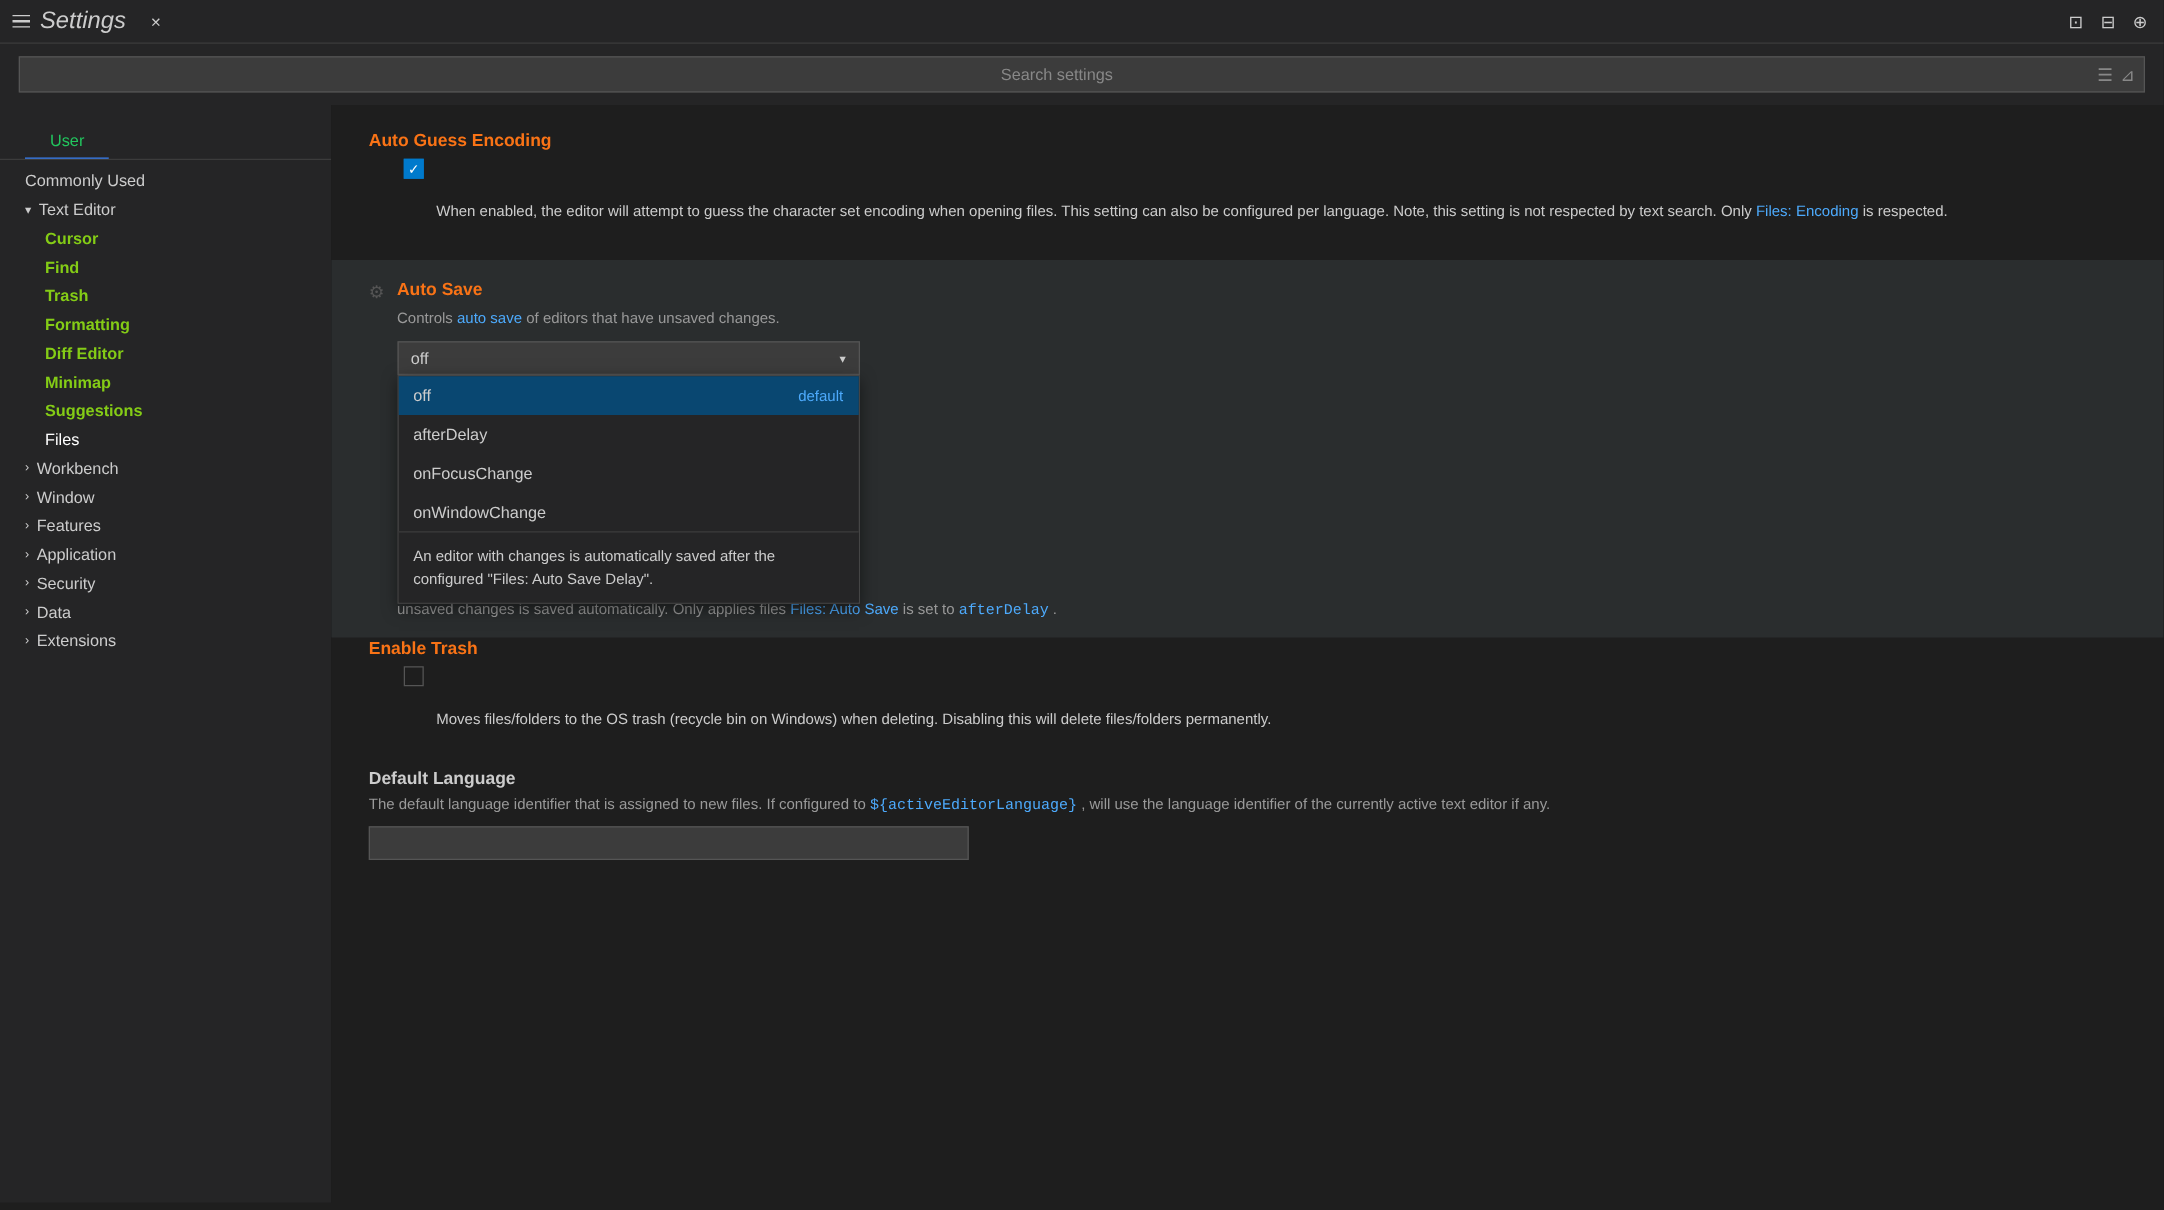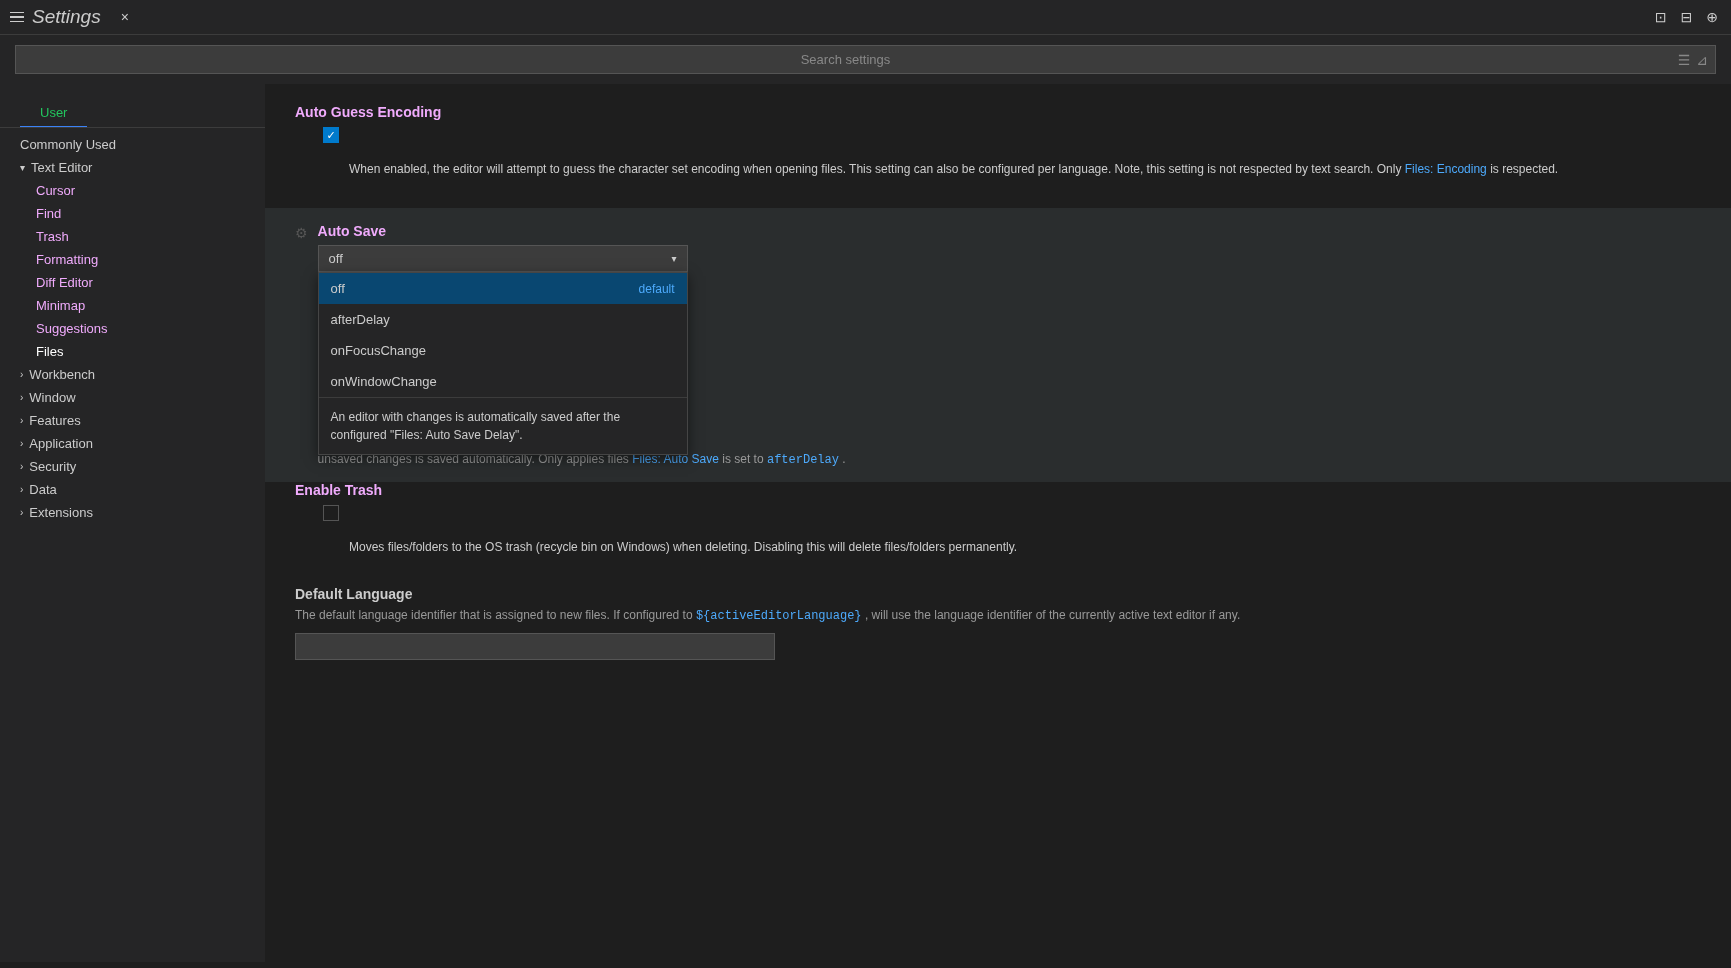--- a/index.html
+++ b/index.html
@@ -175,7 +175,7 @@
     .setting-title {
       font-size: 14px;
       font-weight: 600;
-      color: #f0abfc;
+      color: #f97316;
       margin-bottom: 6px;
     }
     .setting-description {

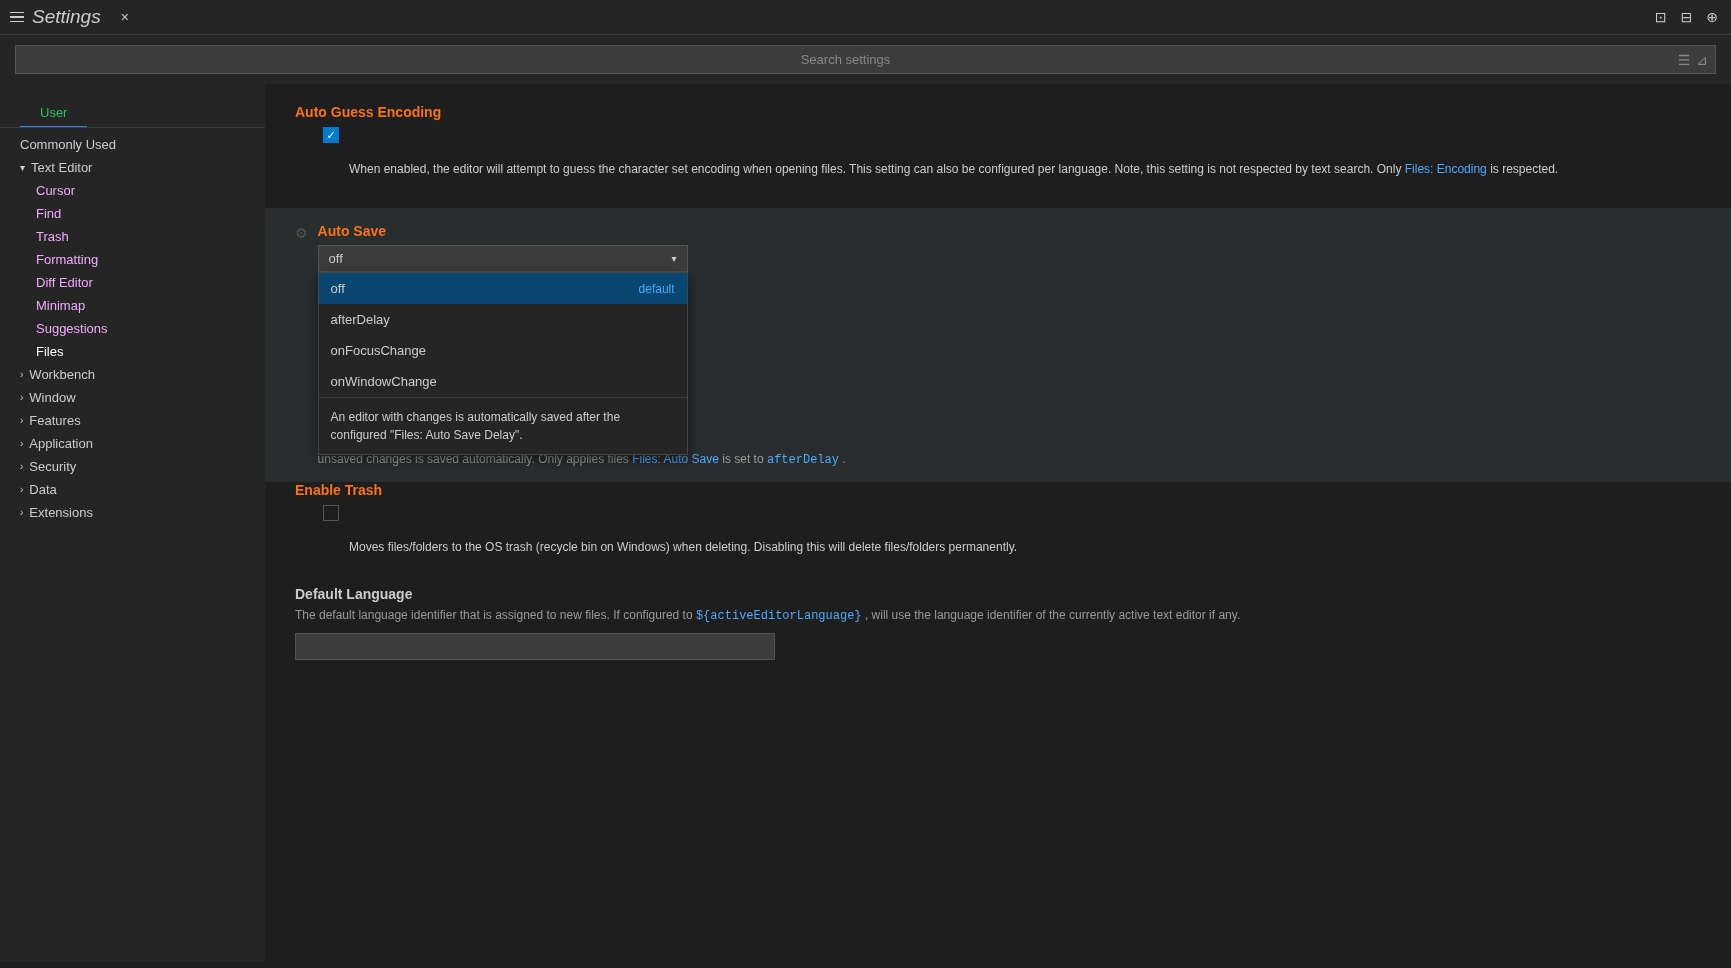--- a/index.html
+++ b/index.html
@@ -146,8 +146,9 @@
     .sidebar-sub-item {
       padding: 4px 20px 4px 36px;
       cursor: pointer;
-      color: #f0abfc;
-      font-size: 13px;
+      color: #84cc16;
+      font-size: 13px;
+      font-weight: bold;
     }
     .sidebar-sub-item.active { color: #ffffff; font-weight: 400; }
 

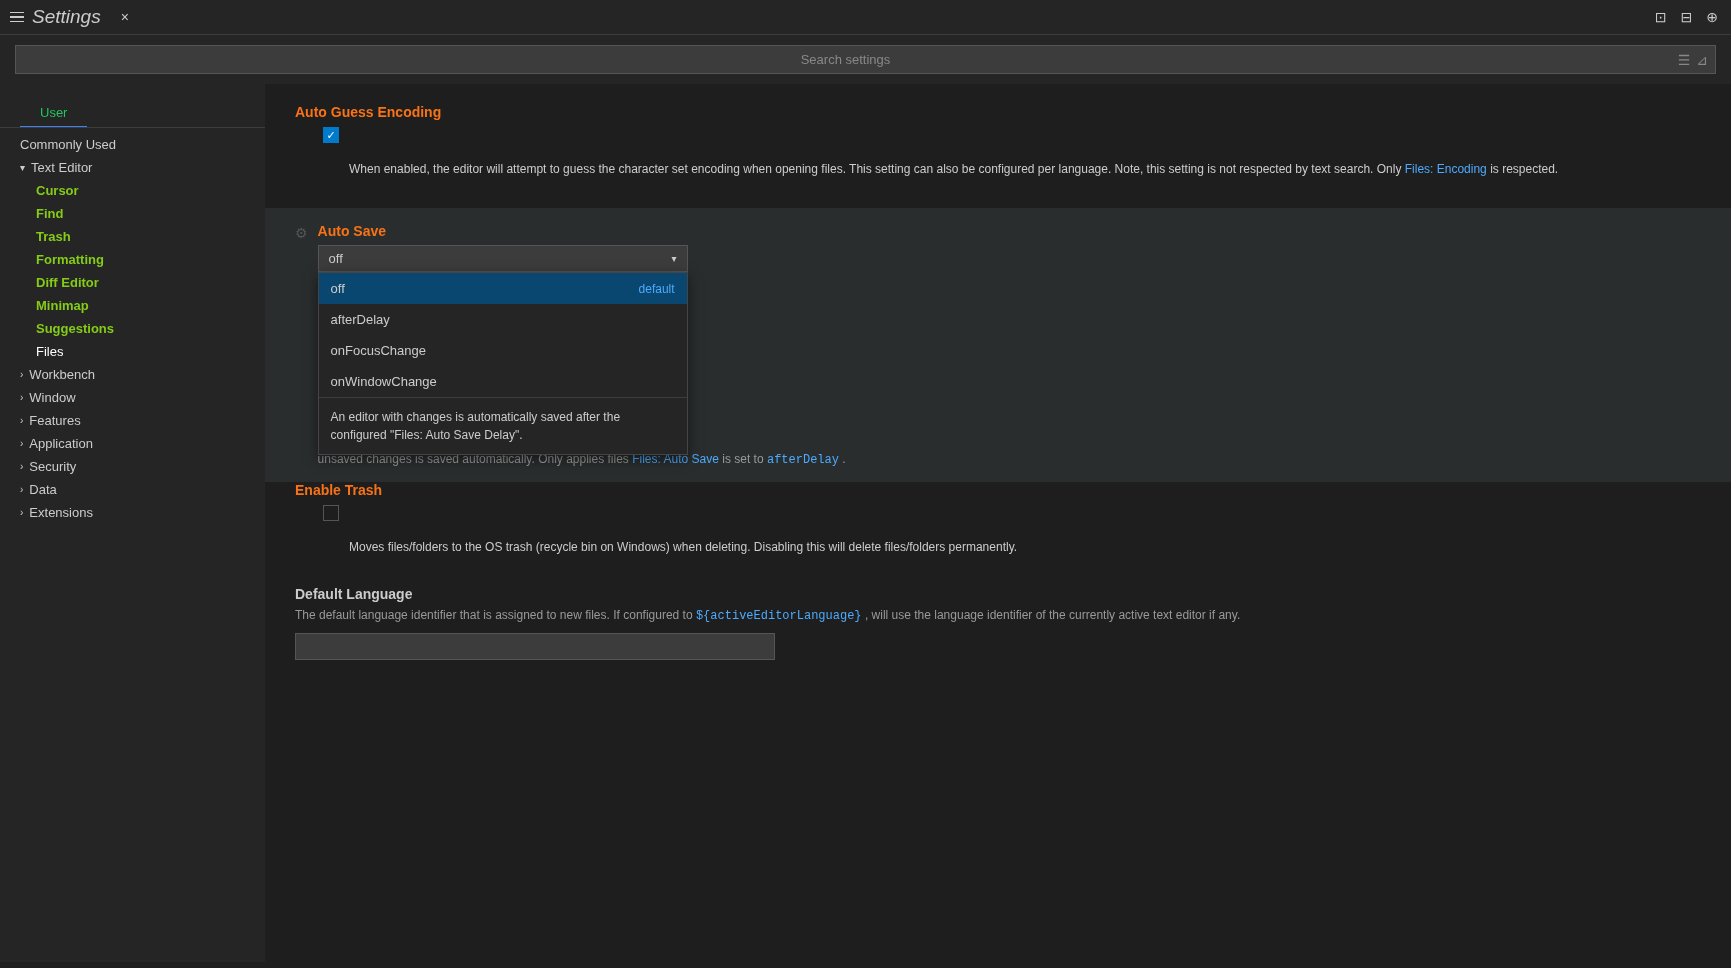--- a/index.html
+++ b/index.html
@@ -434,6 +434,11 @@
         <span class="setting-gear">⚙</span>
         <div style="flex: 1;">
           <div class="setting-title">Auto Save</div>
+          <div class="setting-description">
+            <span>Controls </span>
+            <a class="setting-link">auto save</a>
+            <span> of editors that have unsaved changes.</span>
+          </div>
 
           
           <div class="dropdown-wrapper">

